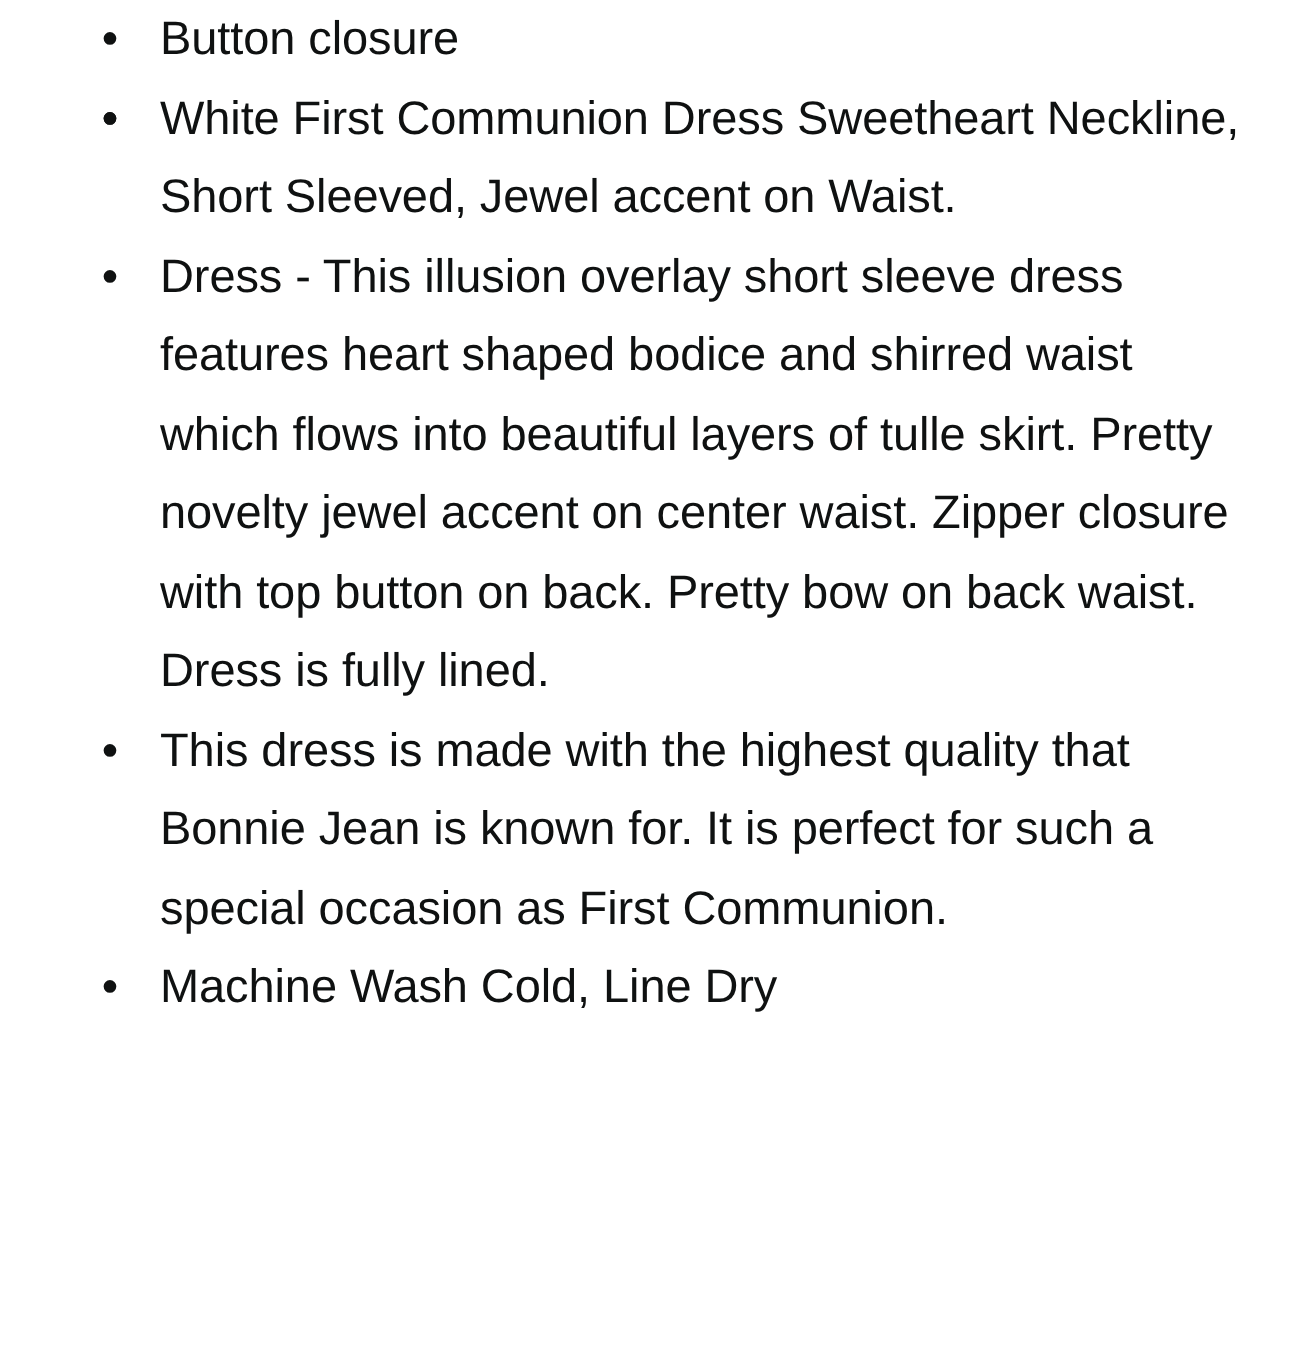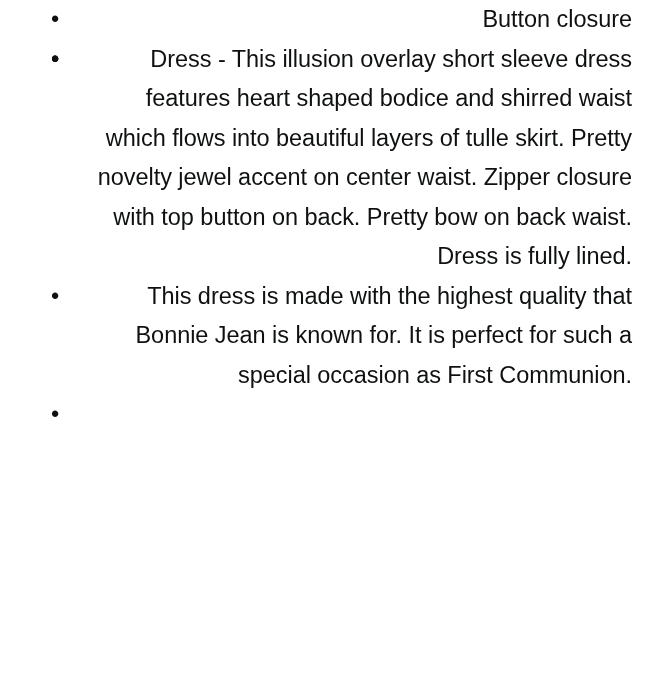--- a/index.html
+++ b/index.html
@@ -41,7 +41,6 @@
   }
   .feature-item .text {
     display: block;
-    text-align: right;
   }
 </style>
 </head>

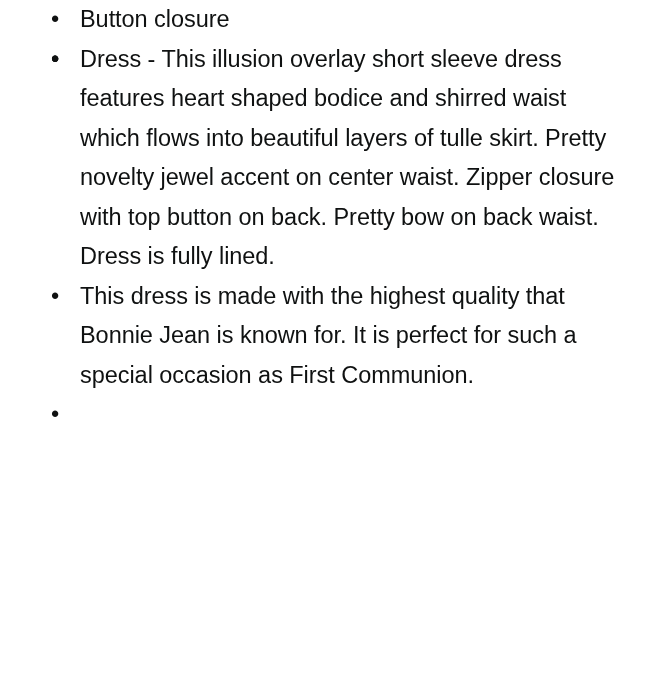--- a/index.html
+++ b/index.html
@@ -56,6 +56,7 @@
   </li>
   <li class="feature-item">
     <span class="bullet">•</span>
+    <span class="text">White First Communion Dress Sweetheart Neckline, Short Sleeved, Jewel accent on Waist.</span>
   </li>
   <li class="feature-item">
     <span class="bullet">•</span>

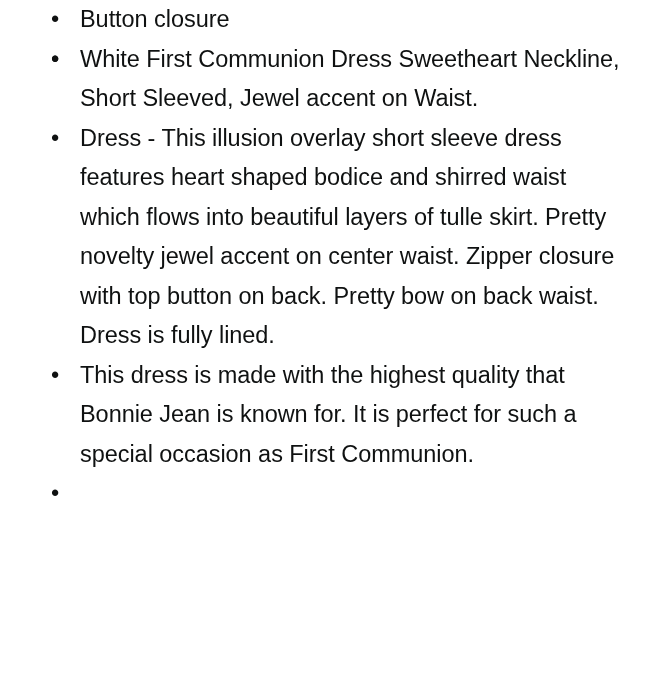--- a/index.html
+++ b/index.html
@@ -68,6 +68,7 @@
   </li>
   <li class="feature-item">
     <span class="bullet">•</span>
+    <span class="text">Machine Wash Cold, Line Dry</span>
   </li>
 </ul>
 

